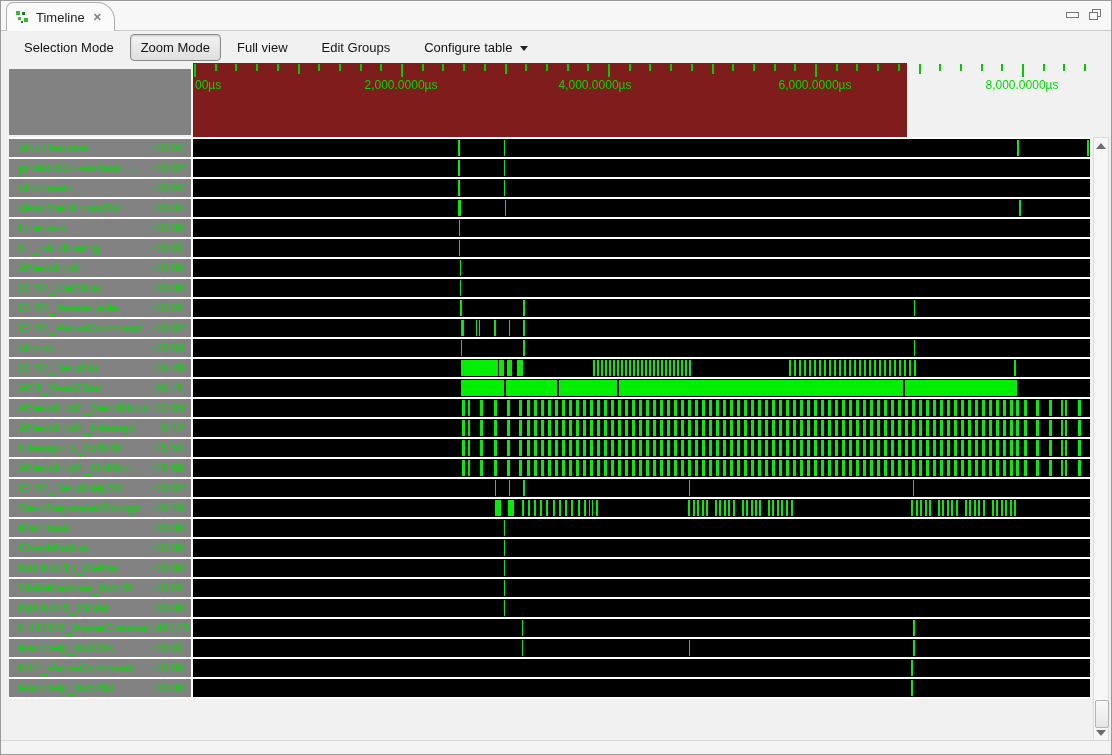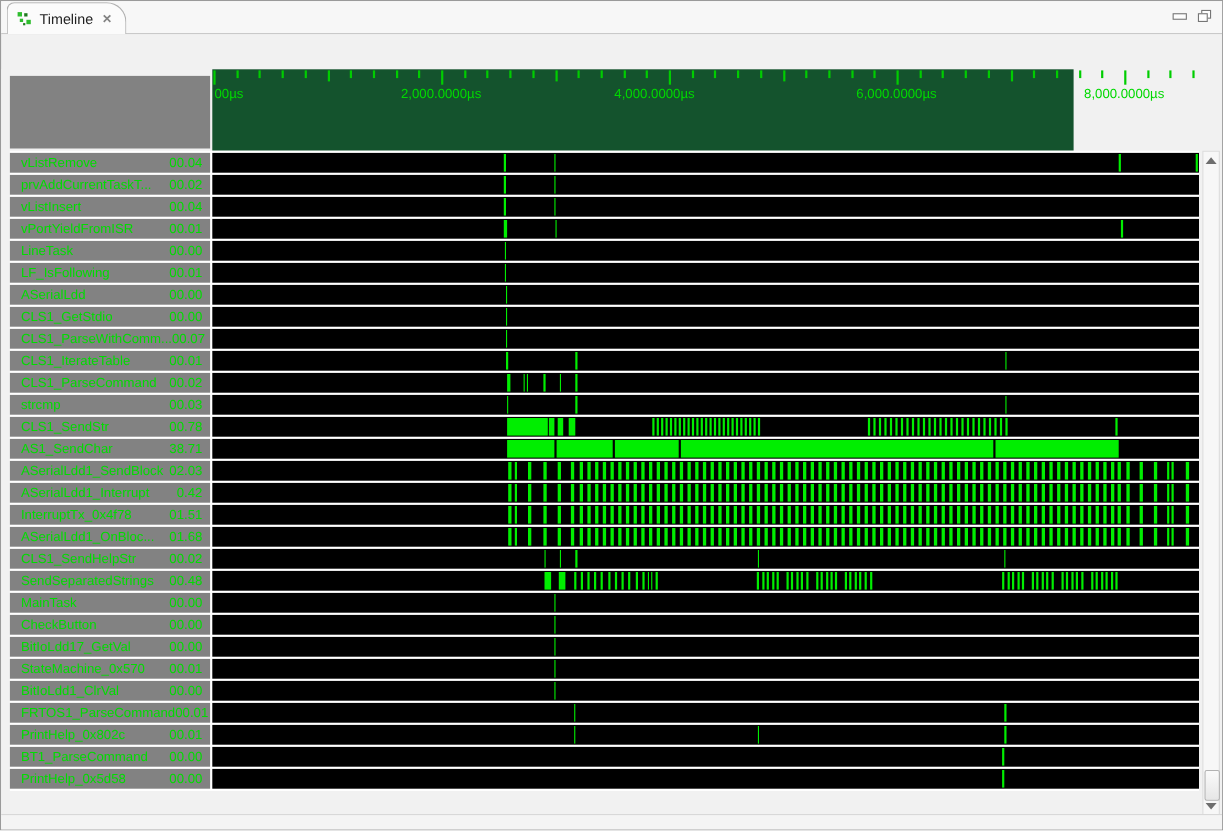--- a/index.html
+++ b/index.html
@@ -84,6 +84,13 @@
     </div>
   </div>
 
+  <div class="toolbar">
+    <span class="tb-item">Selection Mode</span>
+    <span class="tb-item pressed">Zoom Mode</span>
+    <span class="tb-item tb-gap">Full view</span>
+    <span class="tb-item tb-gap">Edit Groups</span>
+    <span class="tb-item"><span>Configure table</span><span class="dd-arrow"></span></span>
+  </div>
 
   <div class="content">
     <div class="left-header"></div>

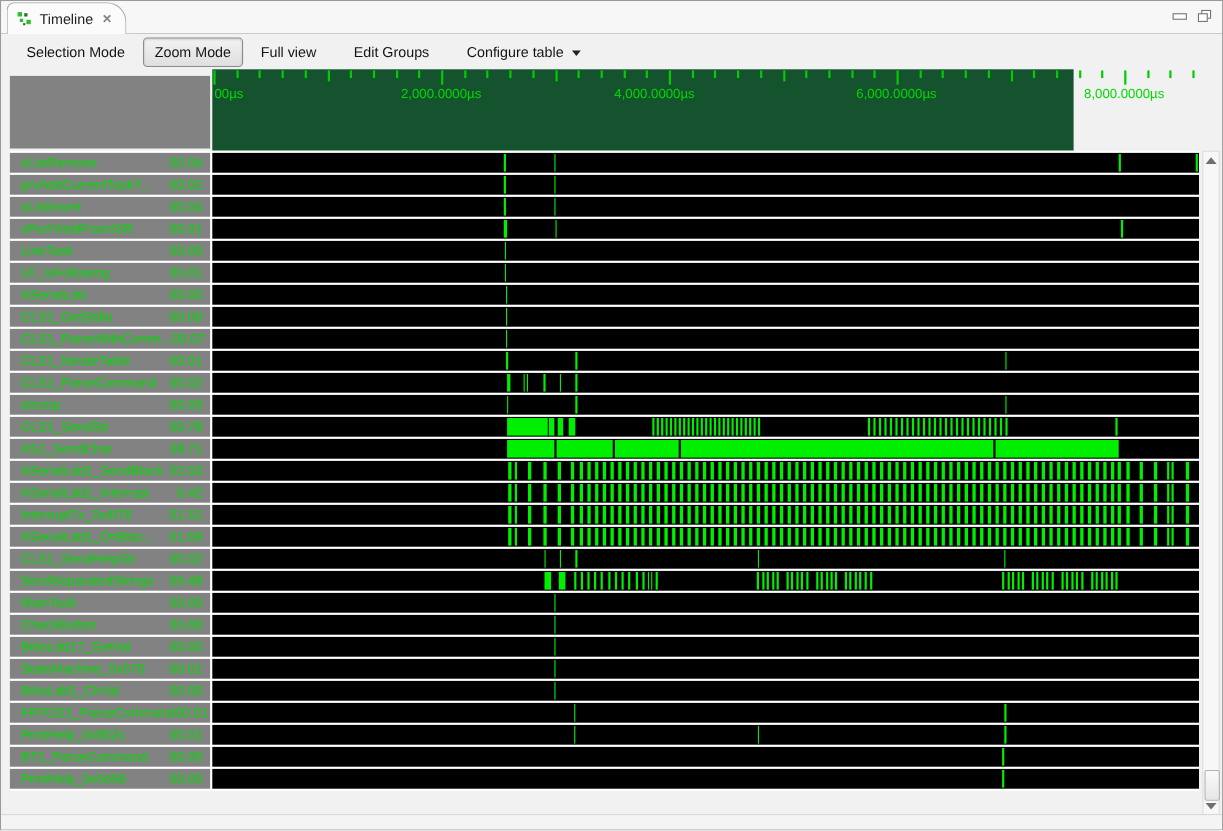--- a/index.html
+++ b/index.html
@@ -34,7 +34,7 @@
   
   .content{position:absolute;top:62px;left:0;right:0;bottom:0;background:#f1f1f1;}
   .left-header{position:absolute;left:8px;top:6px;width:182px;height:66px;background:#828282;}
-  .axis{position:absolute;left:192px;top:0;width:783px;height:74px;background:#14532d;}
+  .axis{position:absolute;left:192px;top:0;width:714px;height:74px;background:#7f1d1d;}
   .tick{position:absolute;top:1px;width:2px;background:#00cd00;}
   .tick.minor{height:7px}.tick.mid{height:10px}.tick.major{height:13px}
   .axis-label{position:absolute;top:15px;font-size:12px;color:#00d900;white-space:nowrap;}

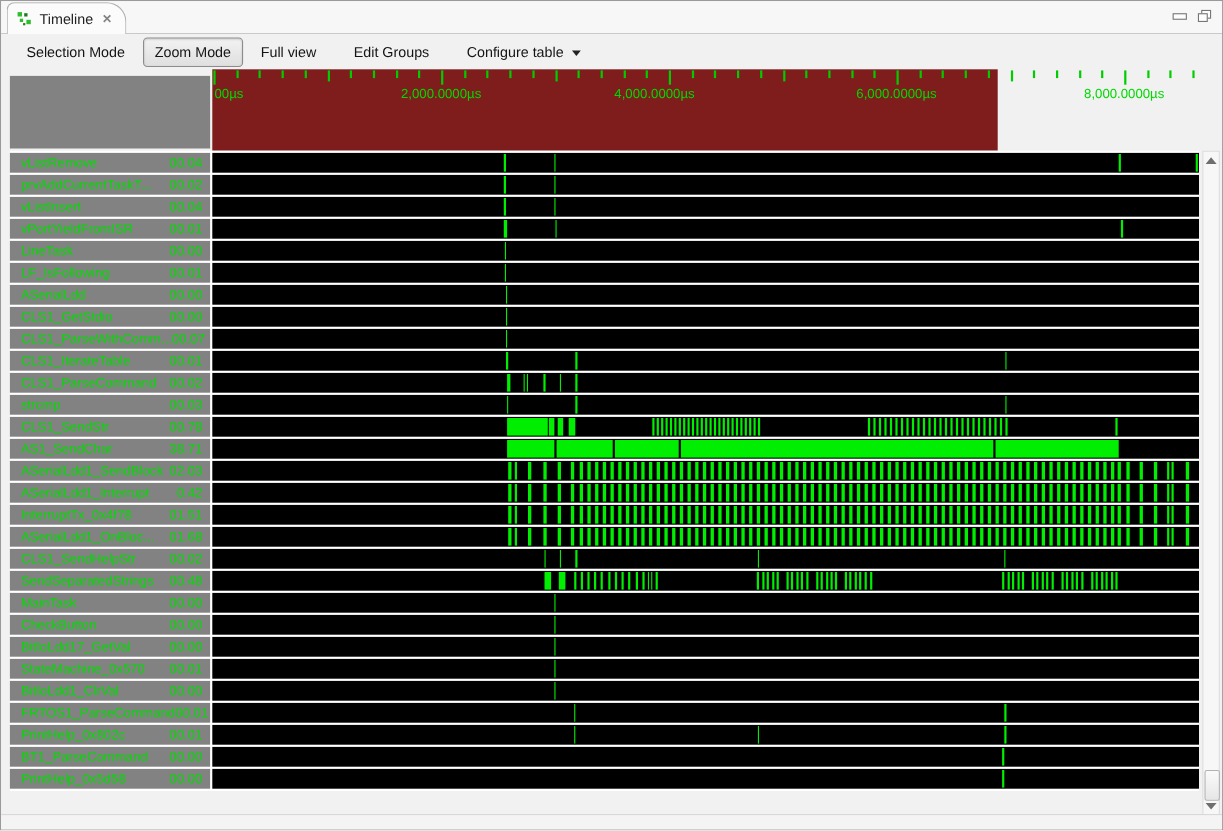--- a/index.html
+++ b/index.html
@@ -220,15 +220,6 @@
           <div class="row-left">
             <span>CLS1_GetStdio</span>
             <span>00.00</span>
-          </div>
-          <div class="row-right">
-            <div class="mark" style="left: 267px; width: 1px;"></div>
-          </div>
-        </div>
-        <div class="row">
-          <div class="row-left">
-            <span>CLS1_ParseWithComm...</span>
-            <span>00.07</span>
           </div>
           <div class="row-right">
             <div class="mark" style="left: 267px; width: 1px;"></div>

